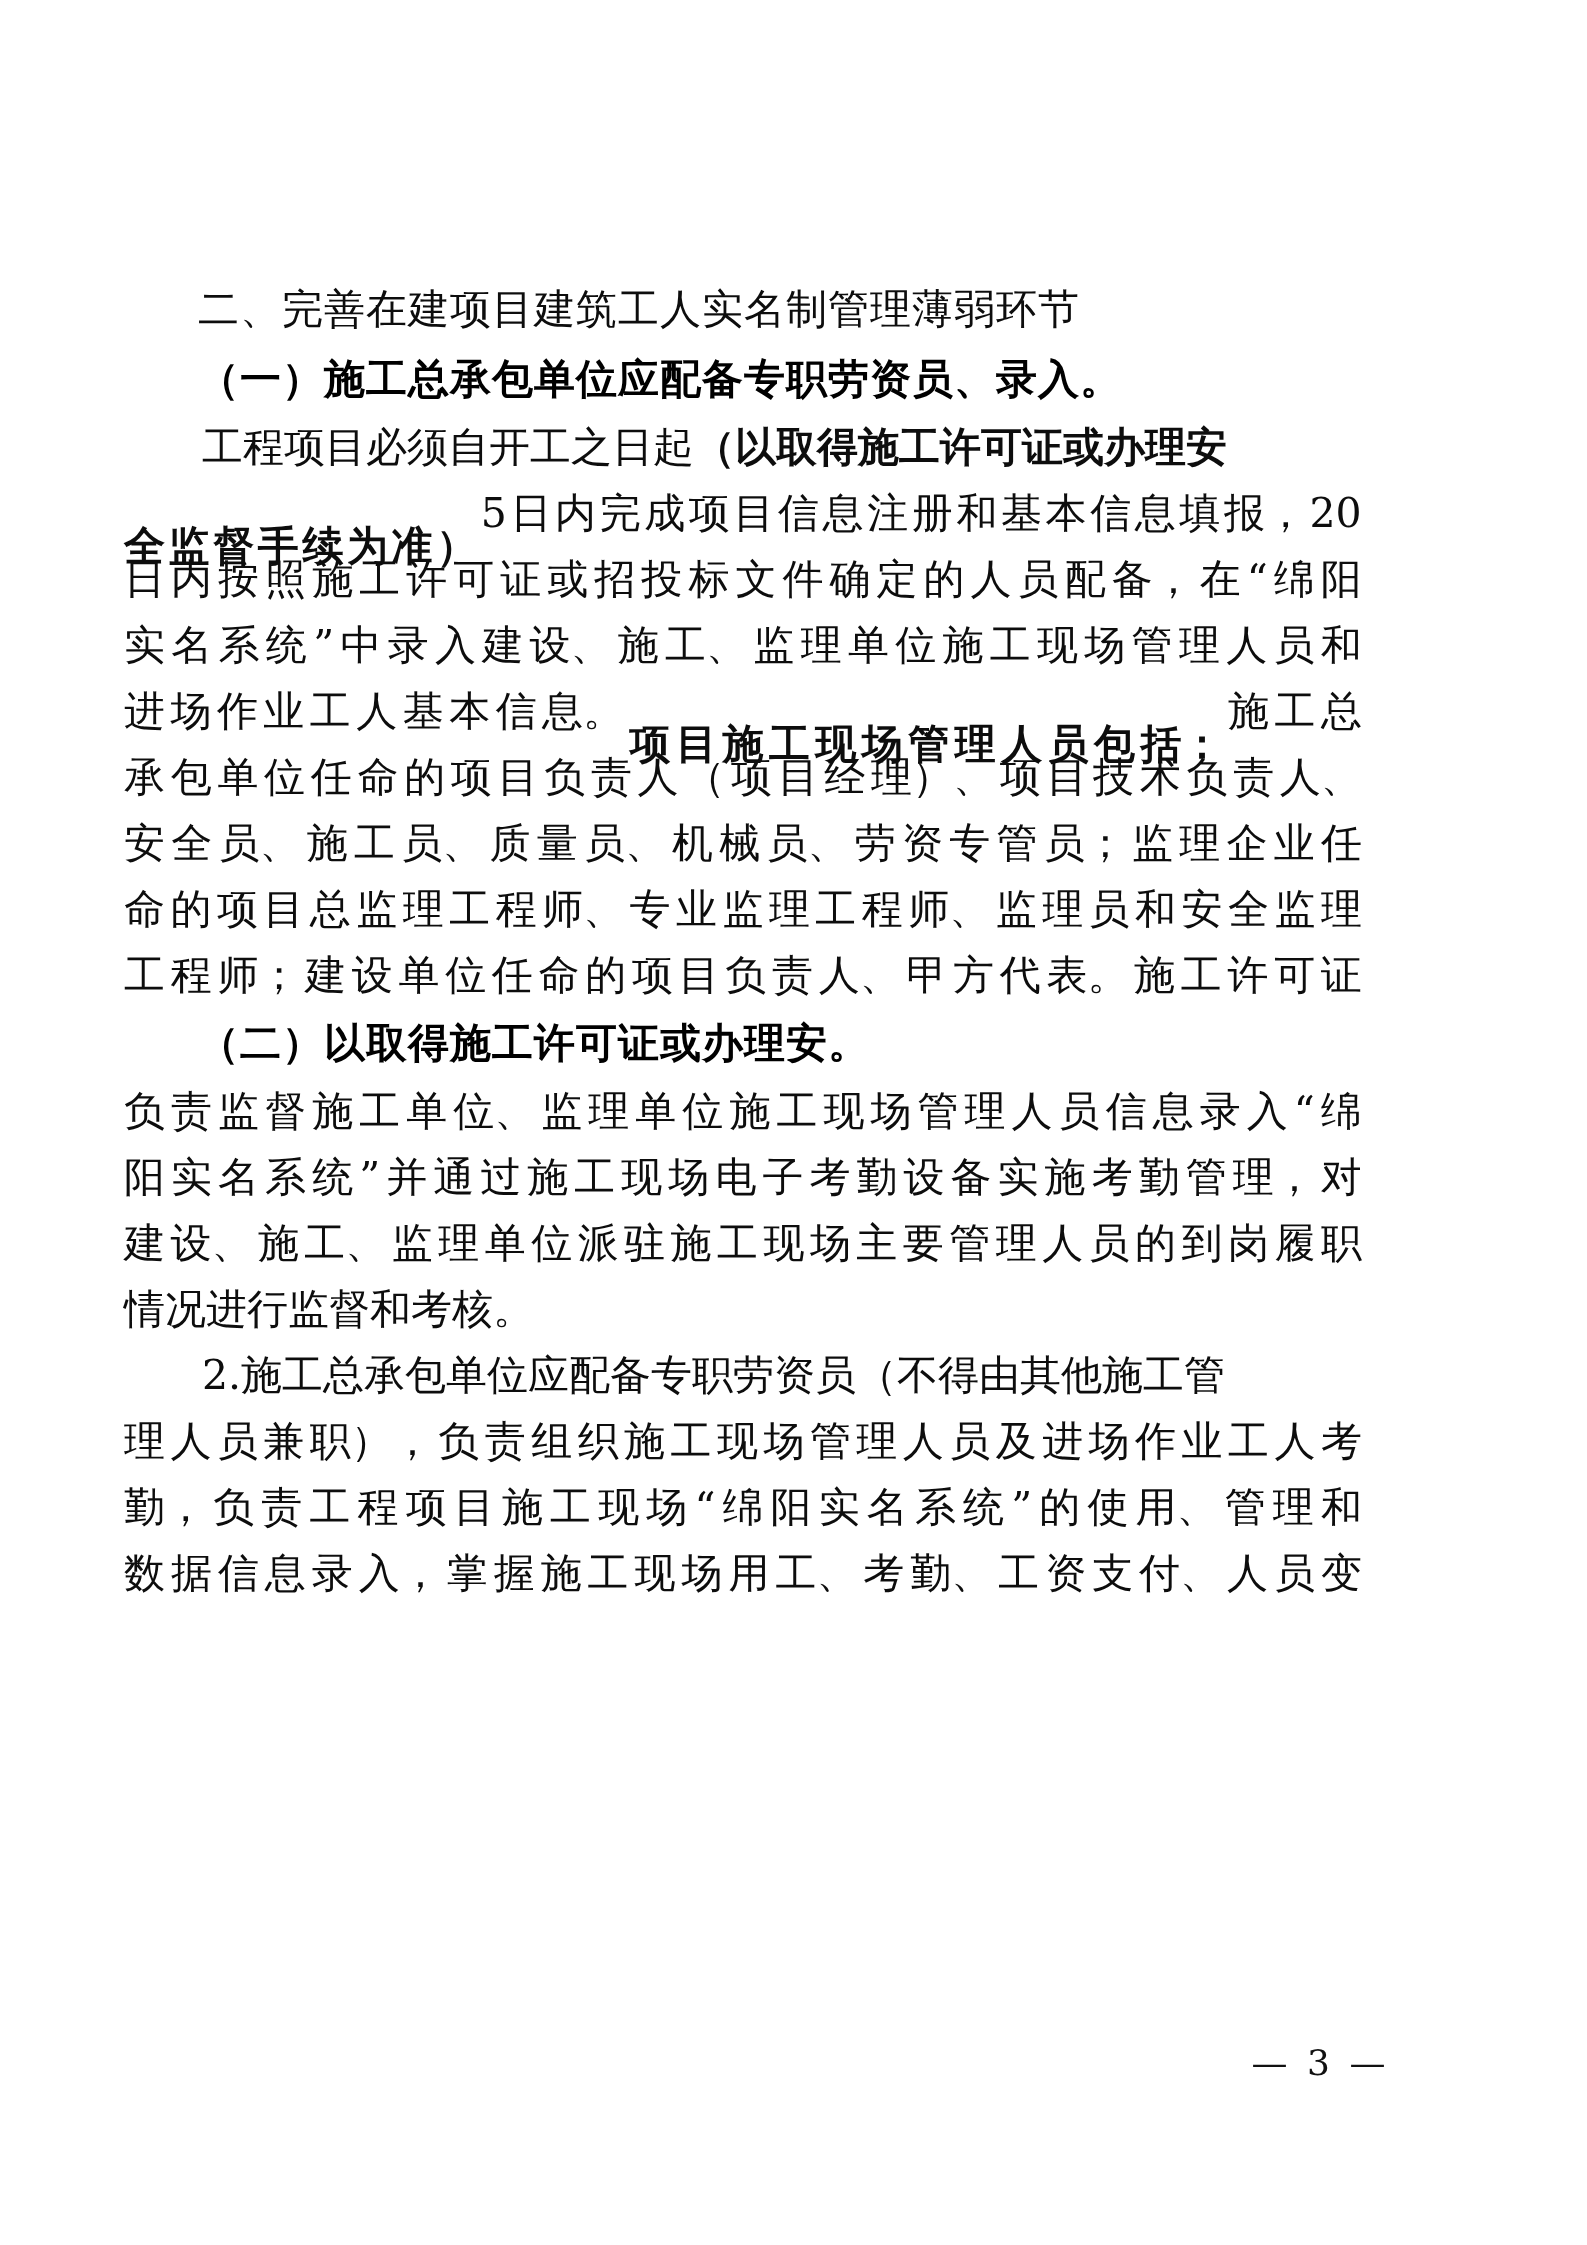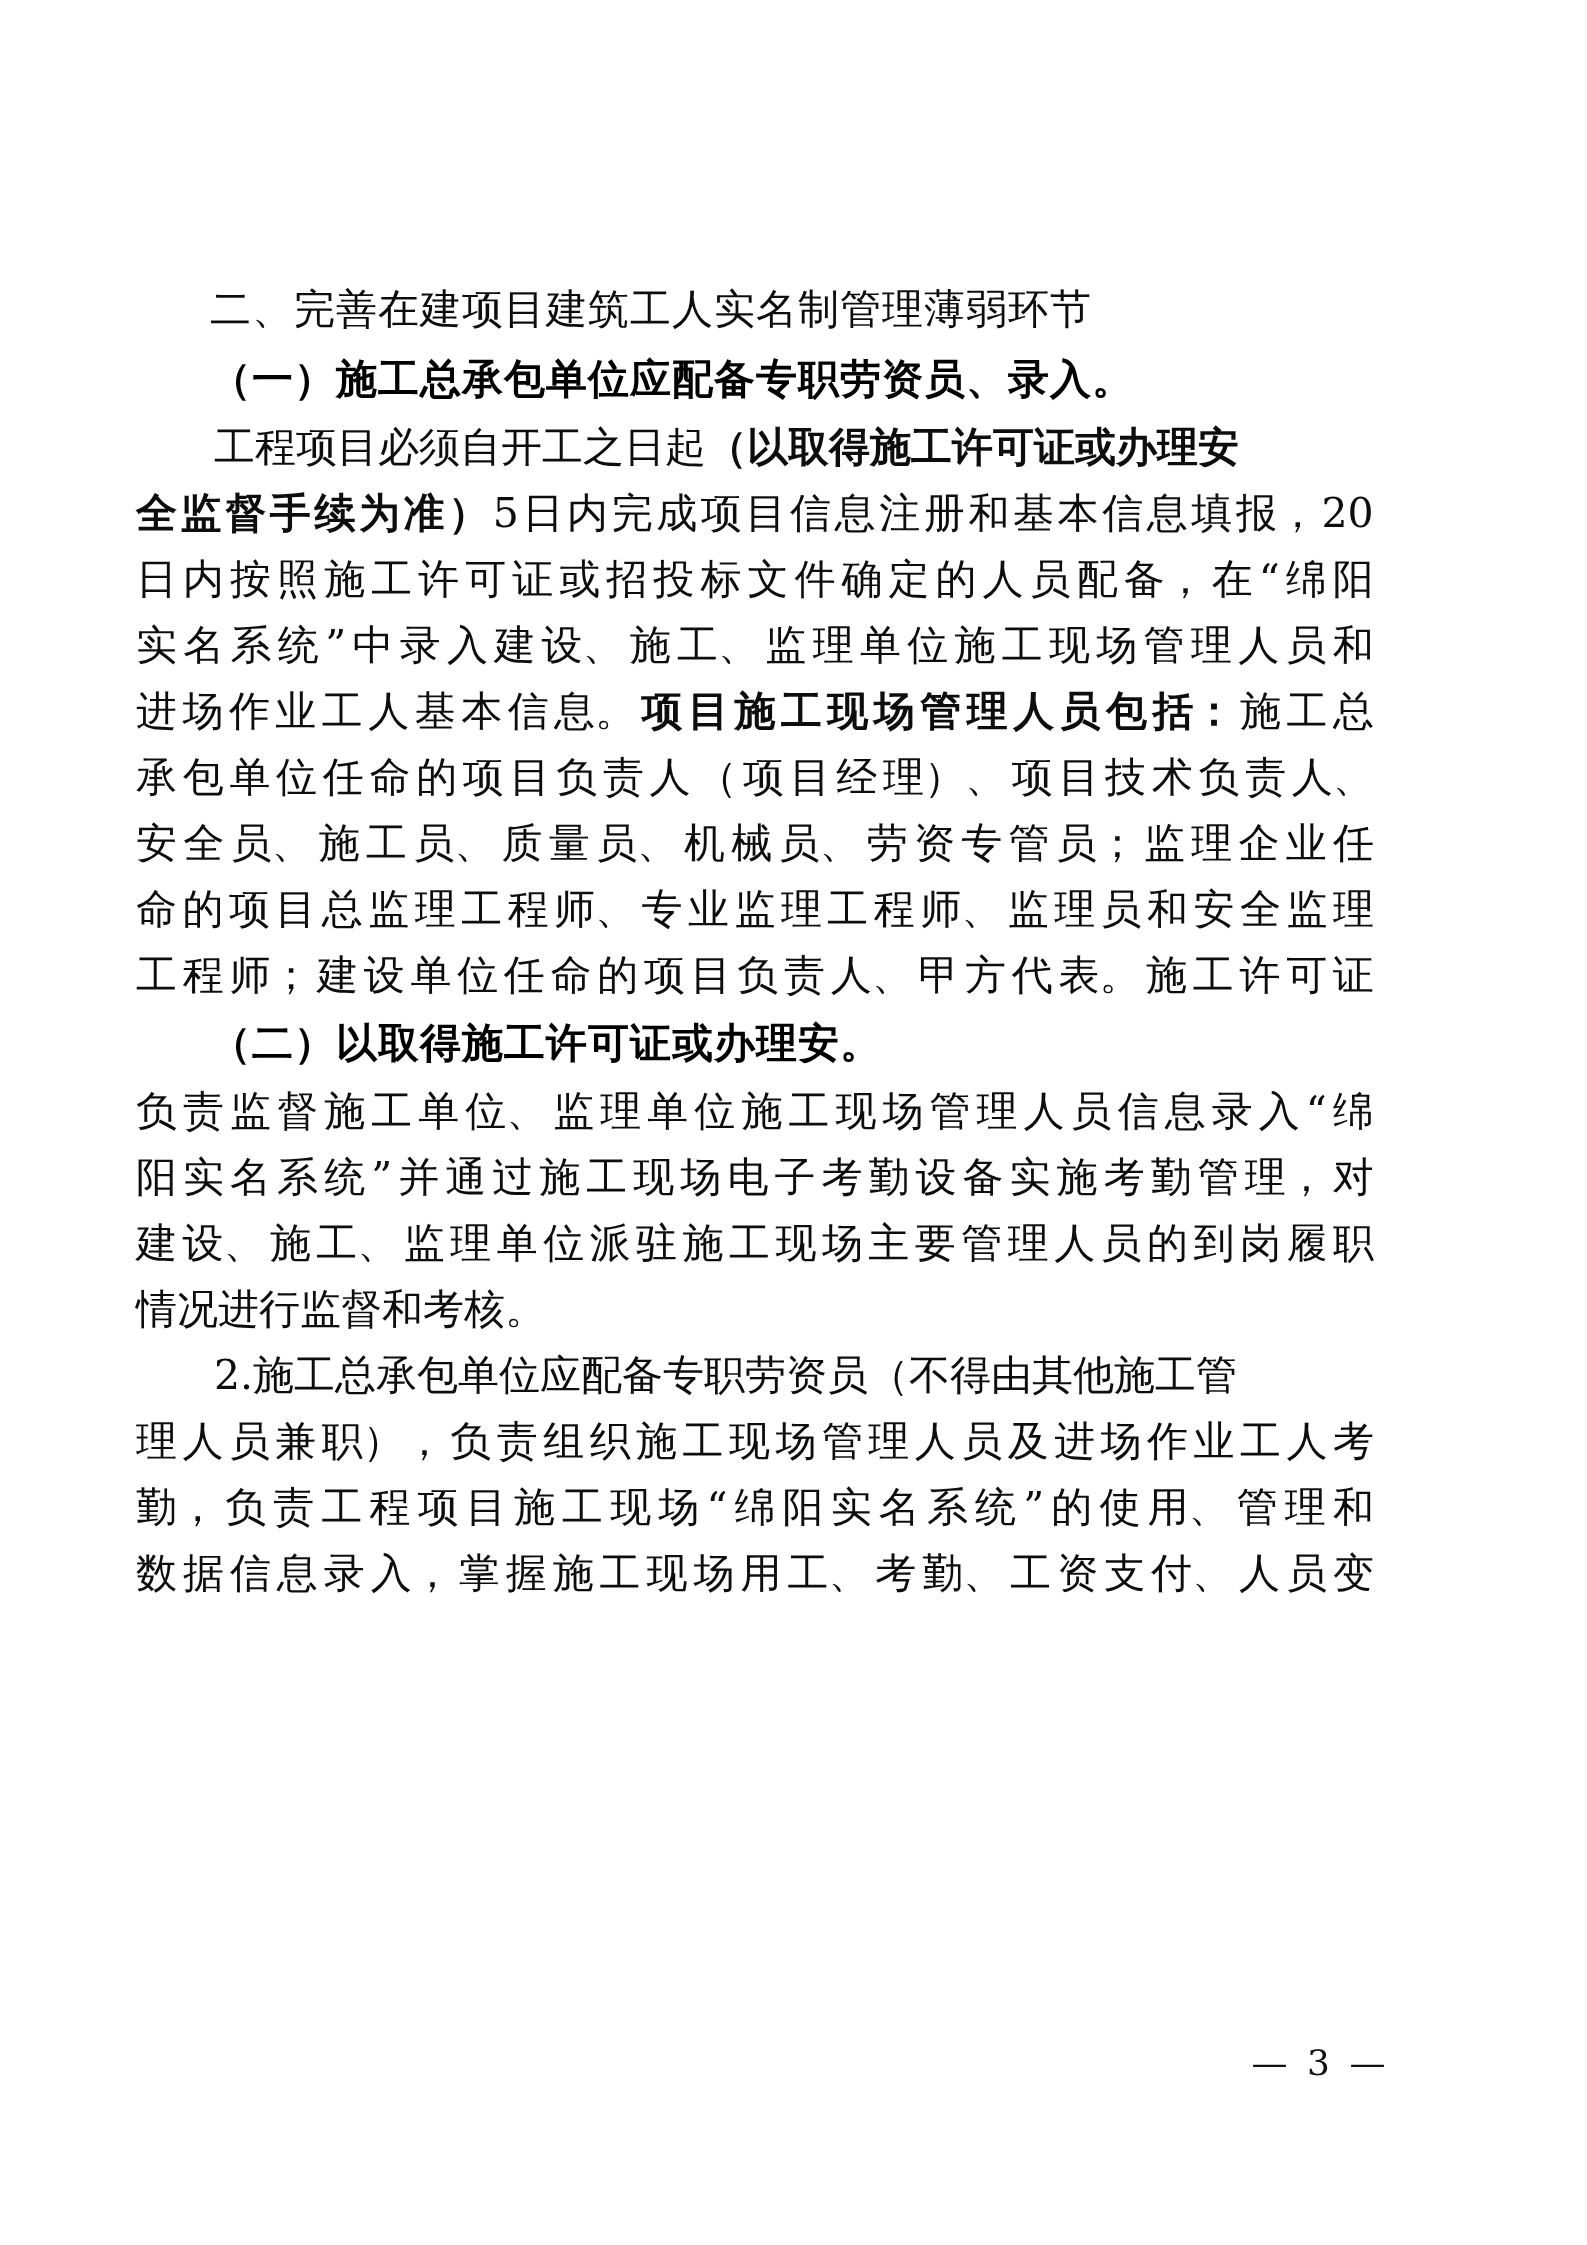--- a/index.html
+++ b/index.html
@@ -21,7 +21,7 @@
   }
   .content {
     position: absolute;
-    left: 136px;
+    left: 124px;
     top: 276px;
     width: 1238px;
   }

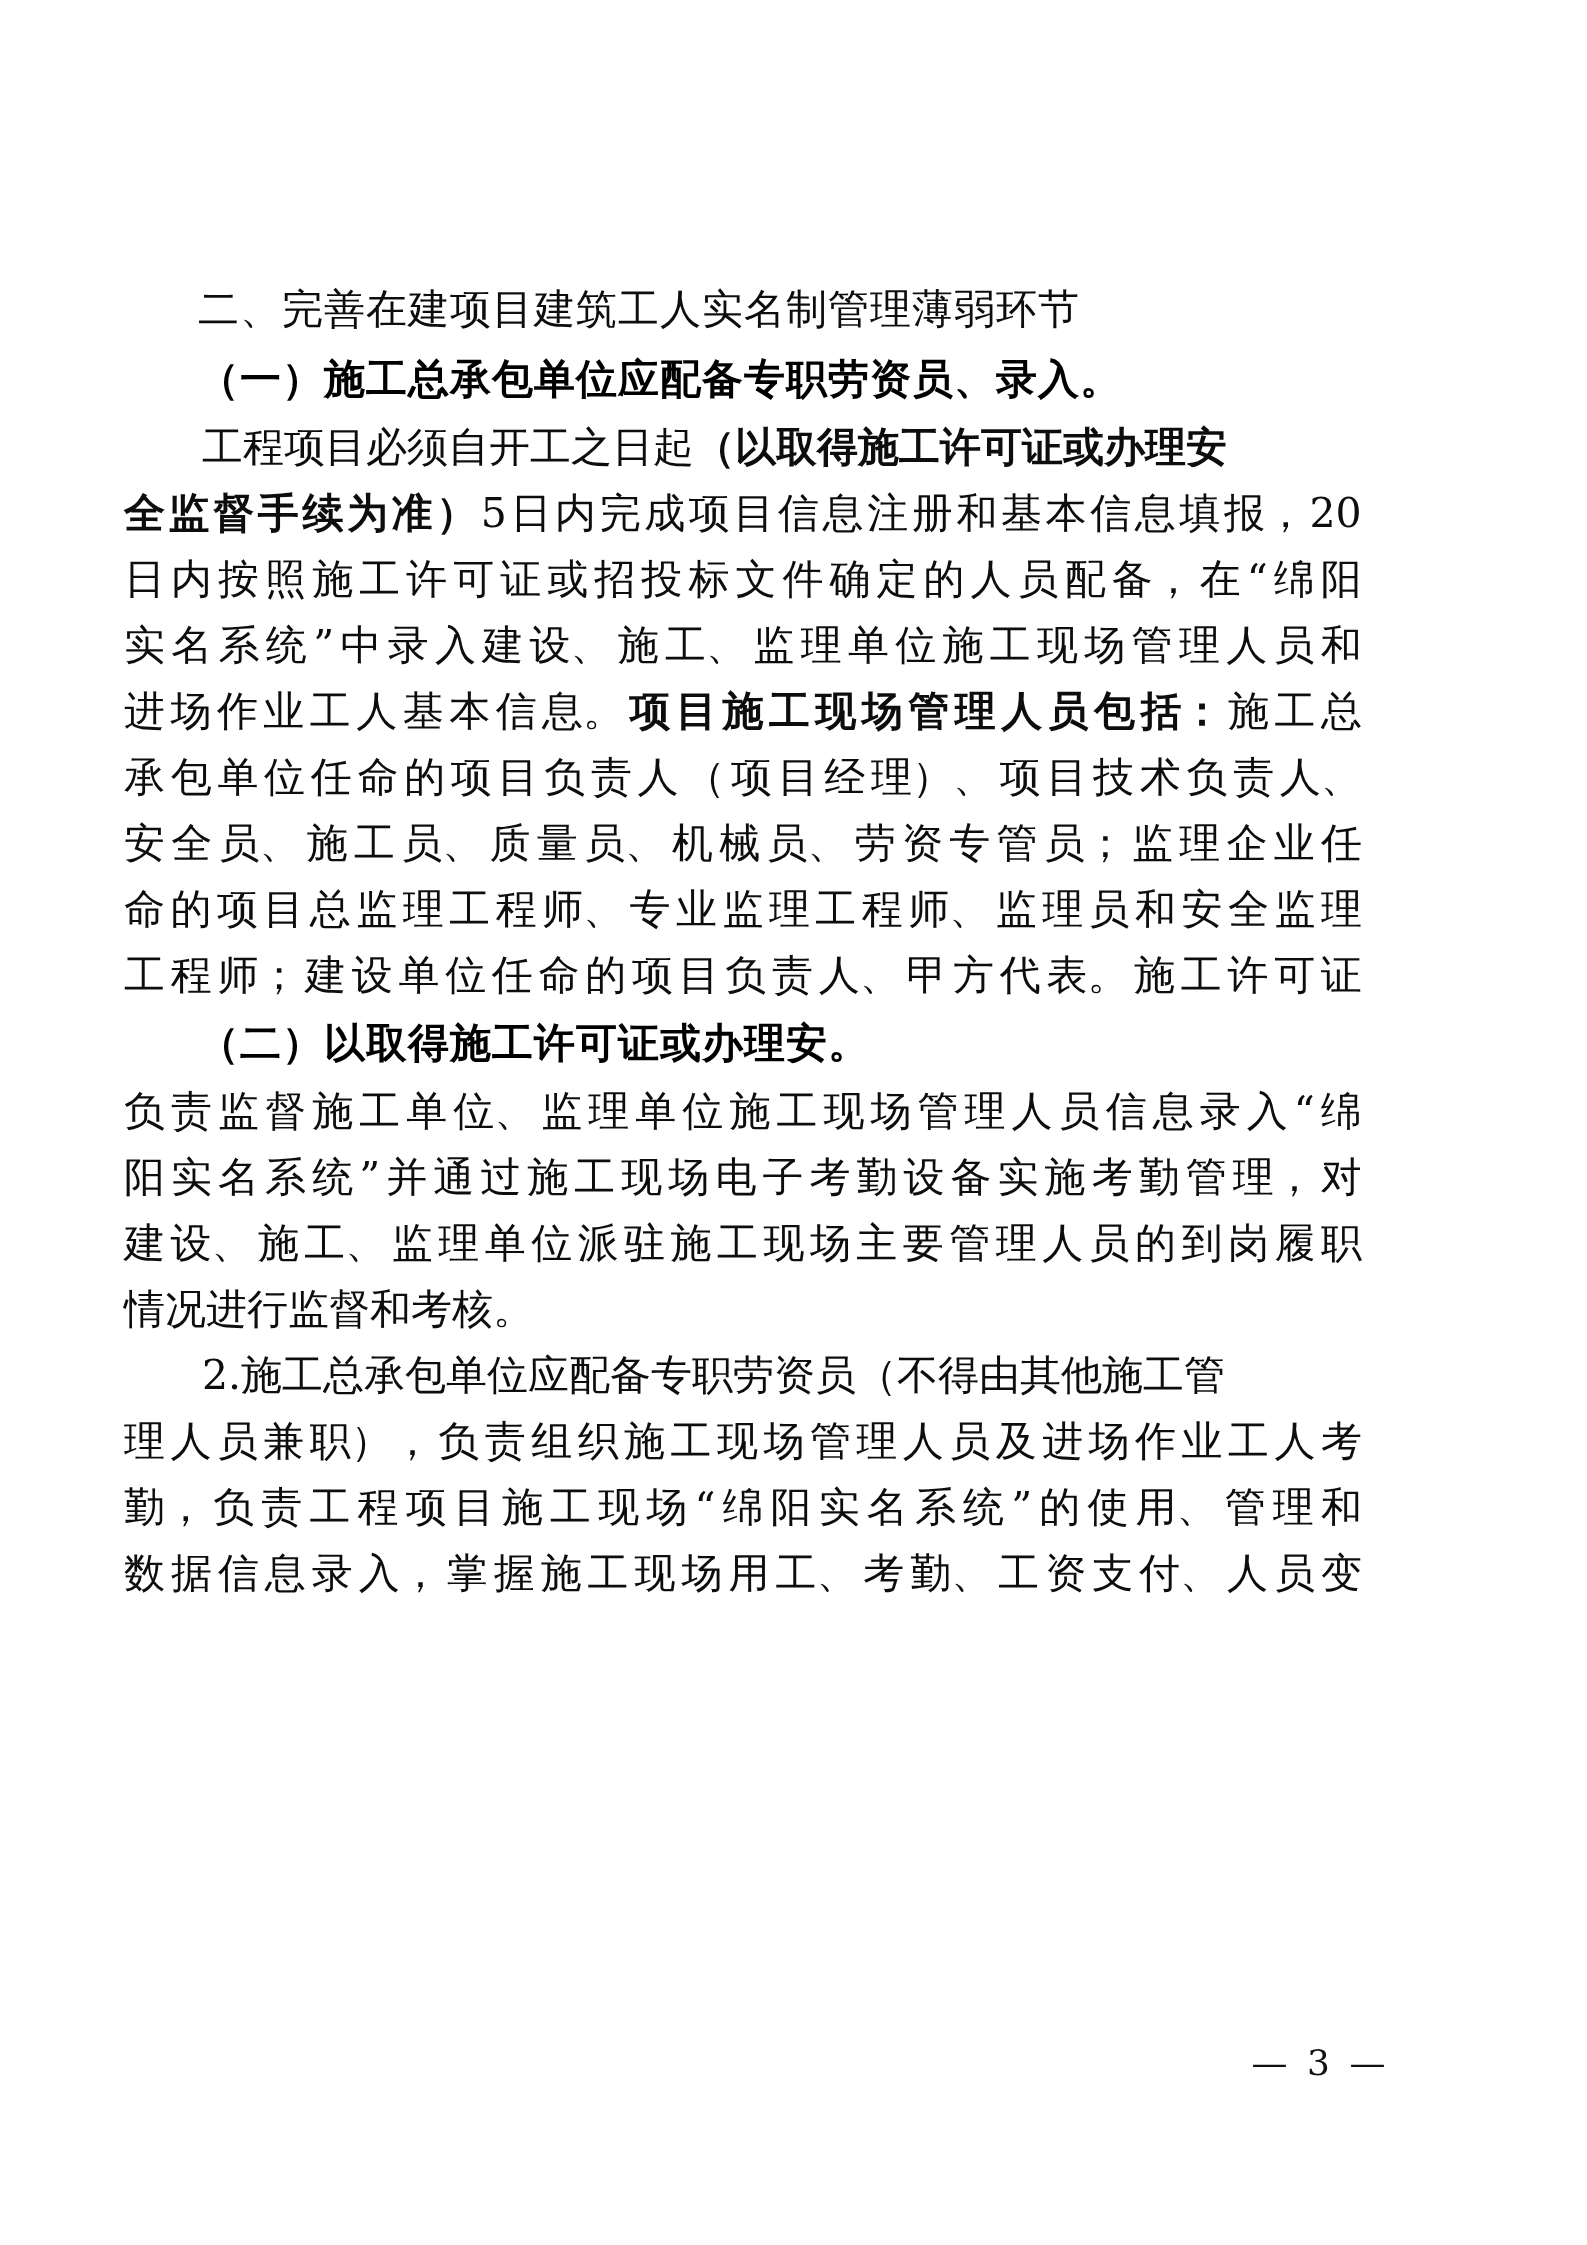--- a/index.html
+++ b/index.html
@@ -74,7 +74,7 @@
     white-space: nowrap;
   }
 
-  .b { font-weight: bold; }
+  .b { font-weight: bold; margin-top: 33px; }
 
   .pagenum {
     position: absolute;

